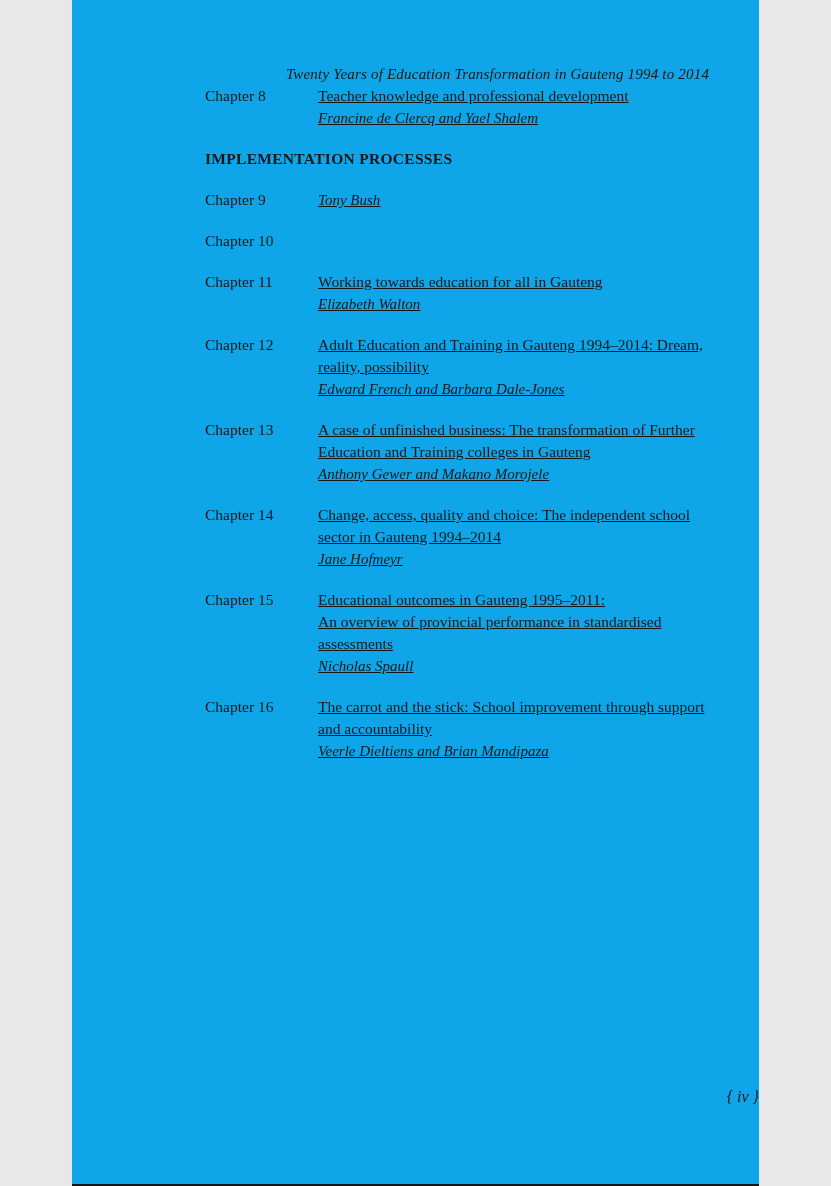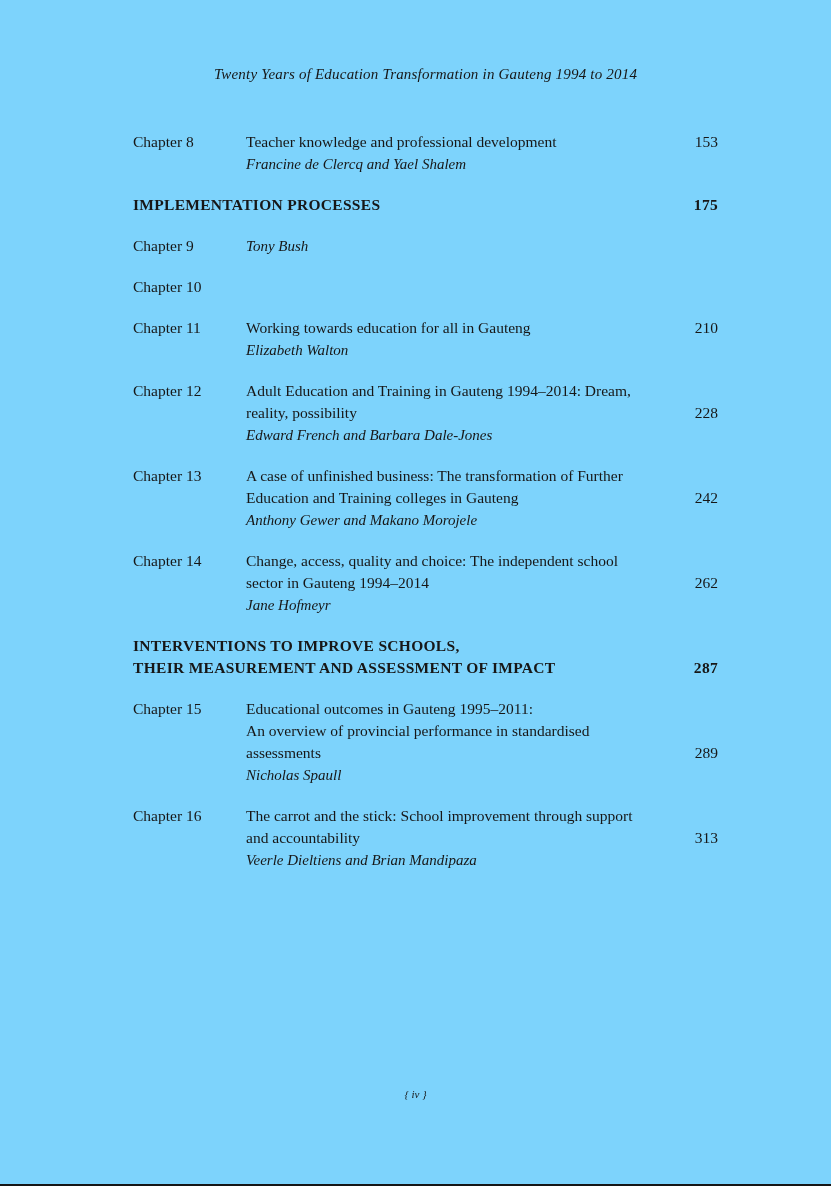--- a/index.html
+++ b/index.html
@@ -5,10 +5,10 @@
   html, body { margin: 0; padding: 0; background: #e8e8e8; }
   .page {
     position: relative;
-    width: 831px;
+    width: 687px;
     height: 1186px;
     margin: 0 auto;
-    background: #7dd3fc;
+    background: #0ea5e9;
     font-family: "Liberation Serif", serif;
     color: #171717;
     box-sizing: border-box;

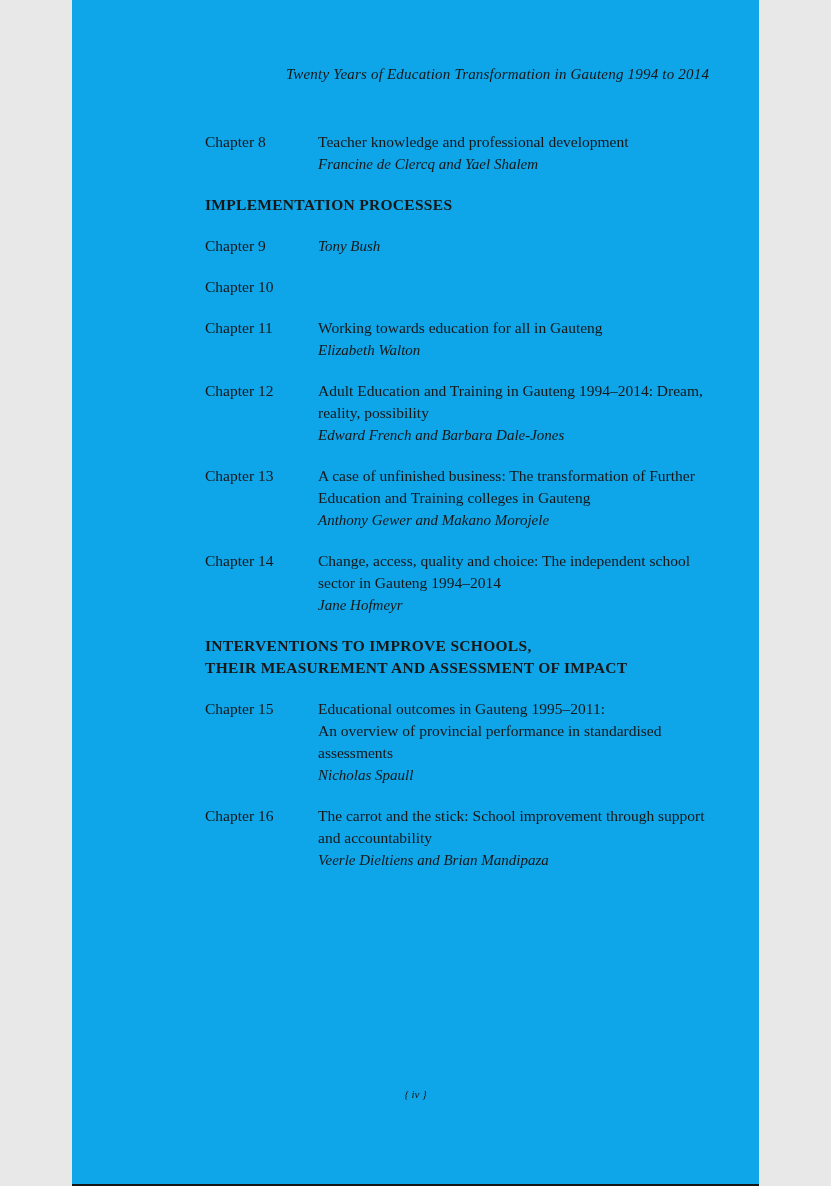--- a/index.html
+++ b/index.html
@@ -28,7 +28,7 @@
     line-height: 21px;
     letter-spacing: 0.2px;
   }
-  .toc { margin-top: 46px; }
+  .toc { }
   .entry {
     display: flex;
     margin-bottom: 19px;

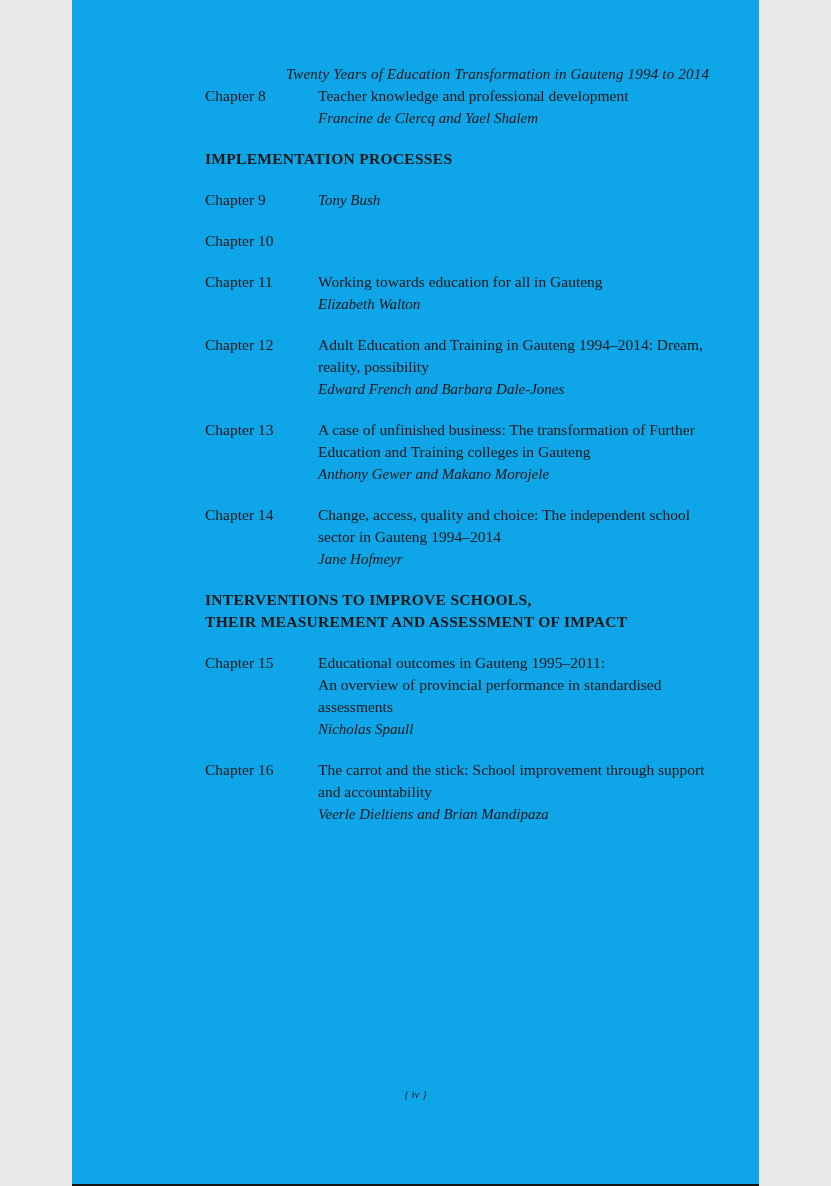--- a/index.html
+++ b/index.html
@@ -39,7 +39,7 @@
     width: 113px;
     flex: none;
   }
-  .entry-body { flex: 1; min-width: 0; }
+  .entry-body { flex: 1; min-width: 0; text-decoration: underline; }
   .title-page {
     display: flex;
     justify-content: space-between;

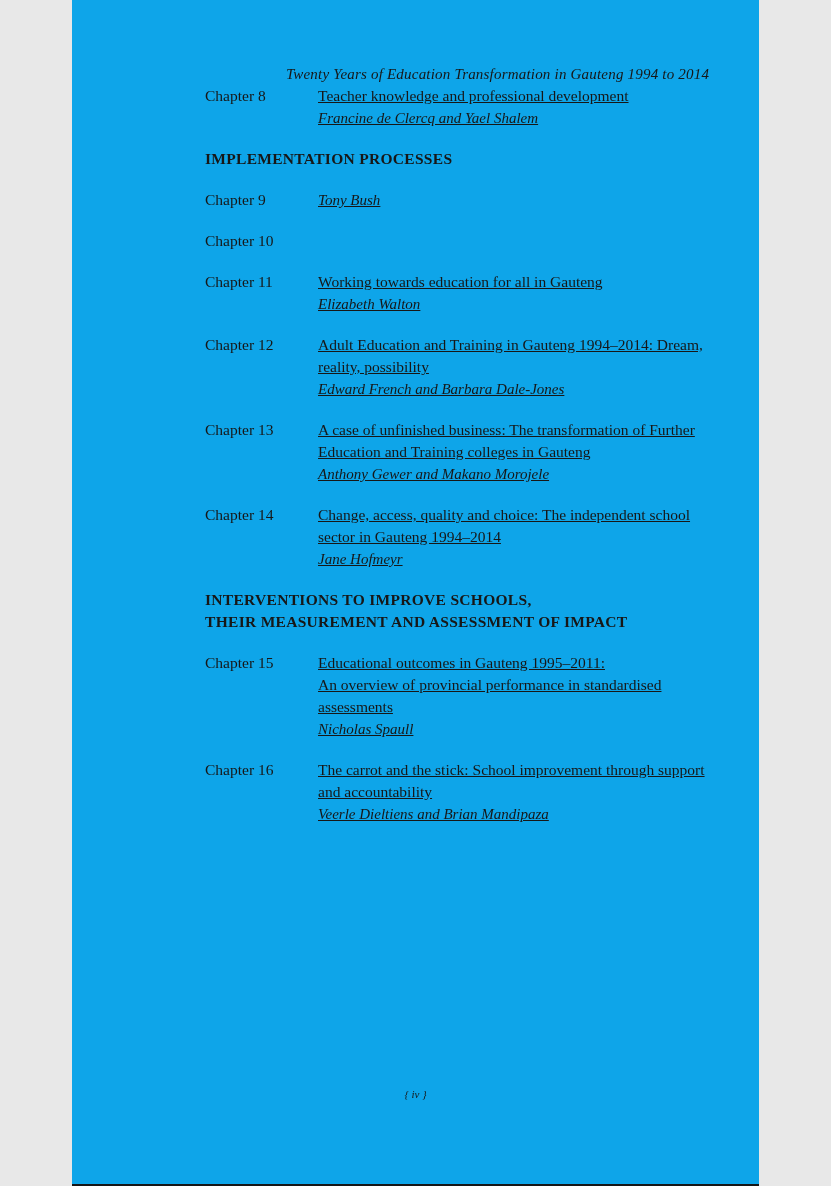--- a/index.html
+++ b/index.html
@@ -165,13 +165,6 @@
         </div>
       </div>
 
-      <div class="entry section-row">
-        <div class="title-page">
-          <div class="title">INTERVENTIONS TO IMPROVE SCHOOLS,
-THEIR MEASUREMENT AND ASSESSMENT OF IMPACT</div>
-          <div class="pagenum">287</div>
-        </div>
-      </div>
 
       <div class="entry">
         <div class="chapter-label">Chapter 15</div>

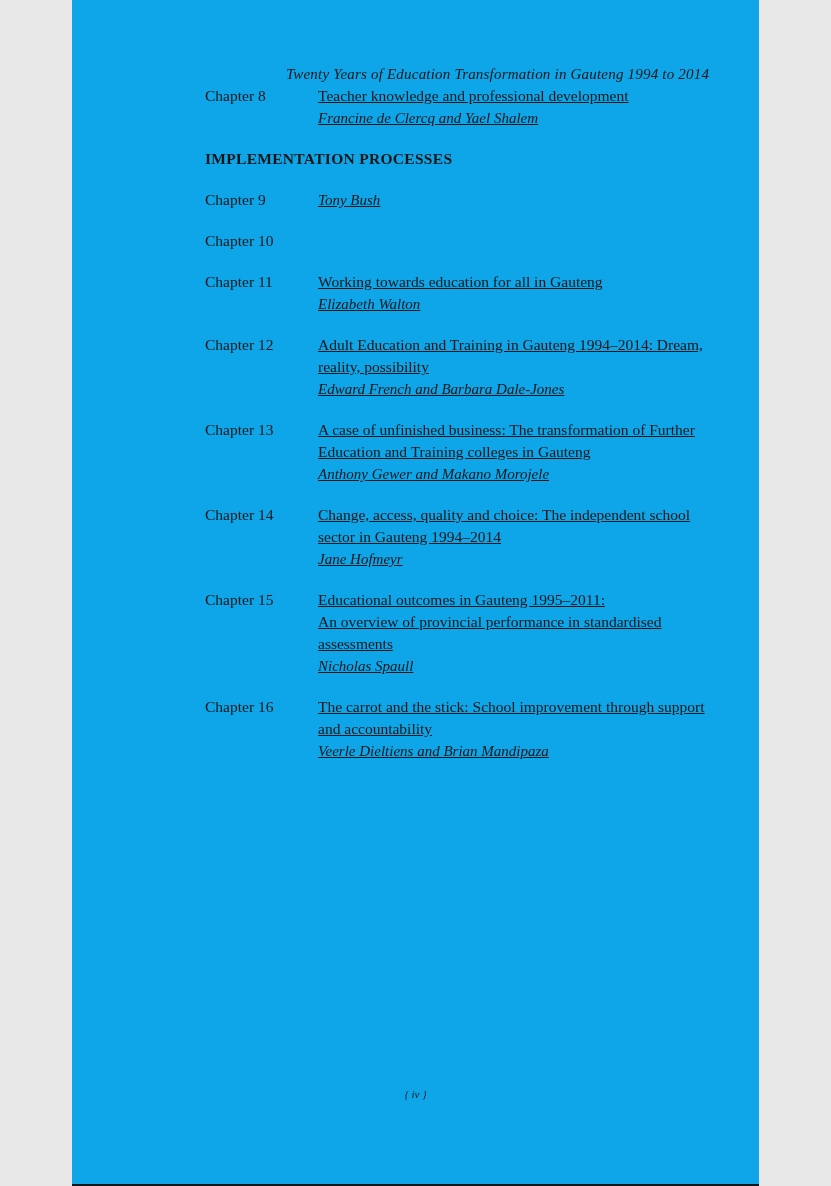--- a/index.html
+++ b/index.html
@@ -66,9 +66,9 @@
     top: 1088px;
     left: 0;
     width: 100%;
-    text-align: center;
+    text-align: right;
     font-style: italic;
-    font-size: 11px;
+    font-size: 16px;
   }
   .bottom-edge {
     position: absolute;

